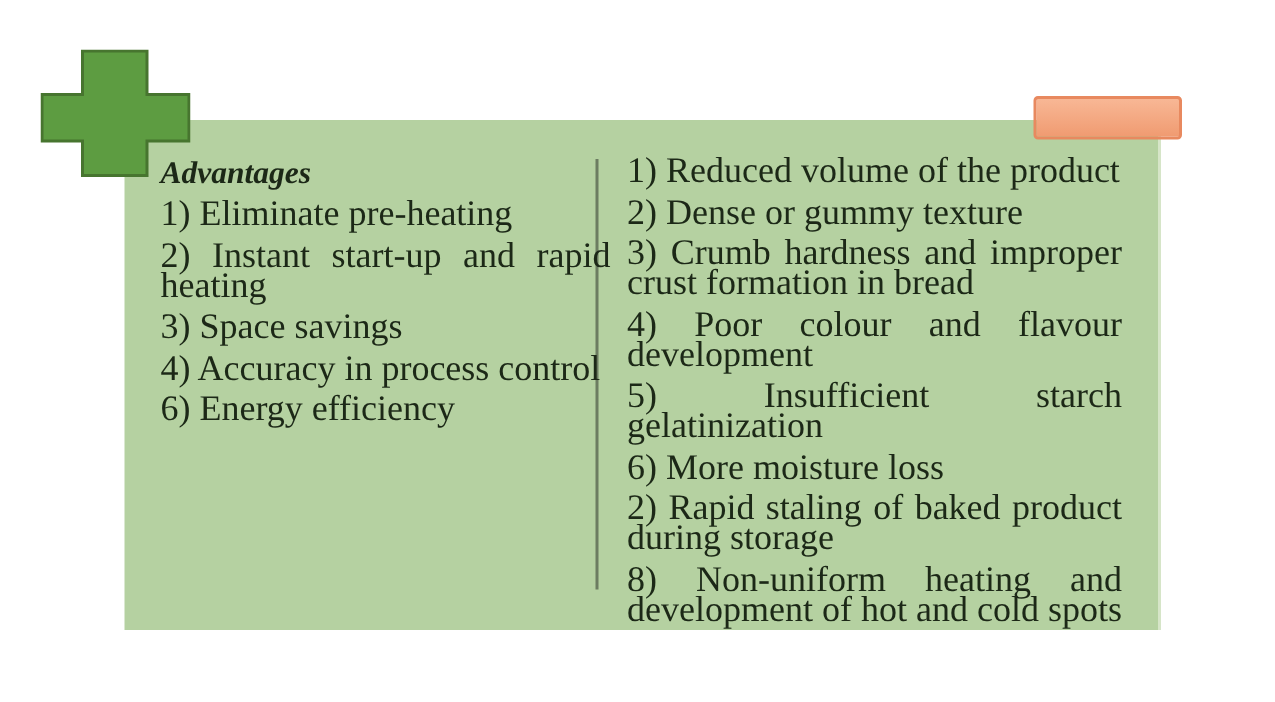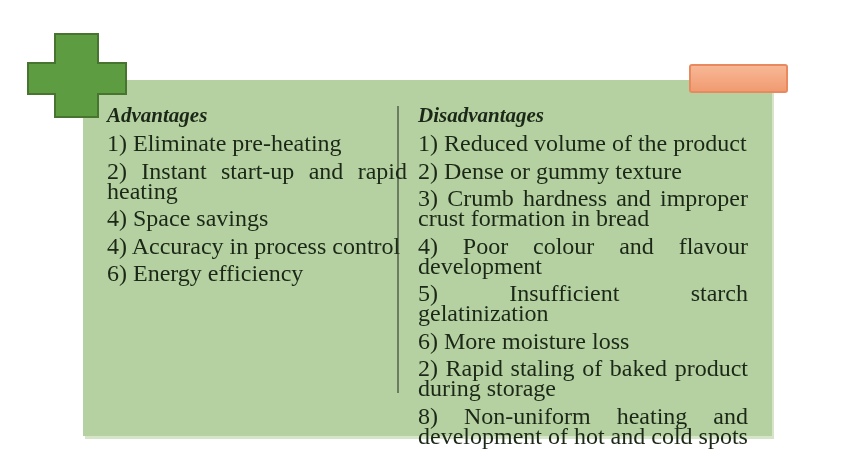--- a/index.html
+++ b/index.html
@@ -6,7 +6,7 @@
   .stage {
     position: relative;
     width: 850px;
-    height: 468px;
+    height: 420px;
     background: #ffffff;
     overflow: hidden;
     font-family: "Liberation Serif", "DejaVu Serif", serif;

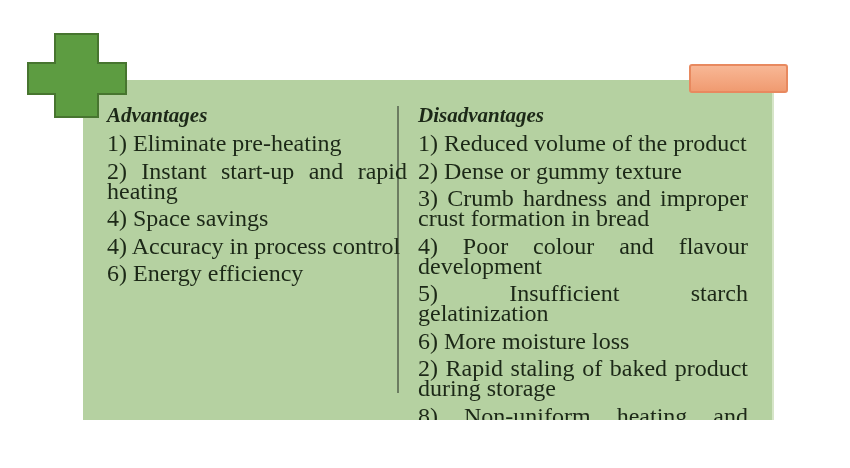--- a/index.html
+++ b/index.html
@@ -89,7 +89,6 @@
   </div>
 
   <div class="col col-right">
-    <div class="col-title">Disadvantages</div>
     <div class="item">1) Reduced volume of the product</div>
     <div class="item">2) Dense or gummy texture</div>
     <div class="item">3) Crumb hardness and improper crust formation in bread</div>

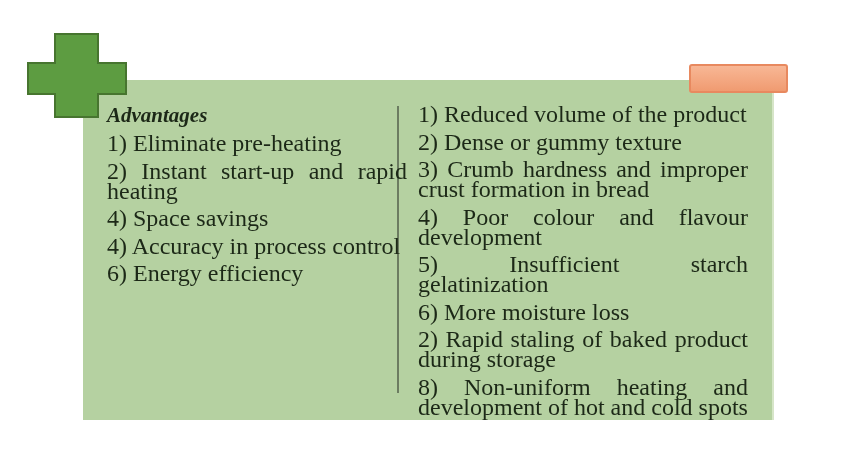--- a/index.html
+++ b/index.html
@@ -83,7 +83,7 @@
     <div class="col-title">Advantages</div>
     <div class="item">1) Eliminate pre-heating</div>
     <div class="item">2) Instant start-up and rapid heating</div>
-    <div class="item">4) Space savings</div>
+    <div class="item">3) Space savings</div>
     <div class="item">4) Accuracy in process control</div>
     <div class="item">6) Energy efficiency</div>
   </div>

